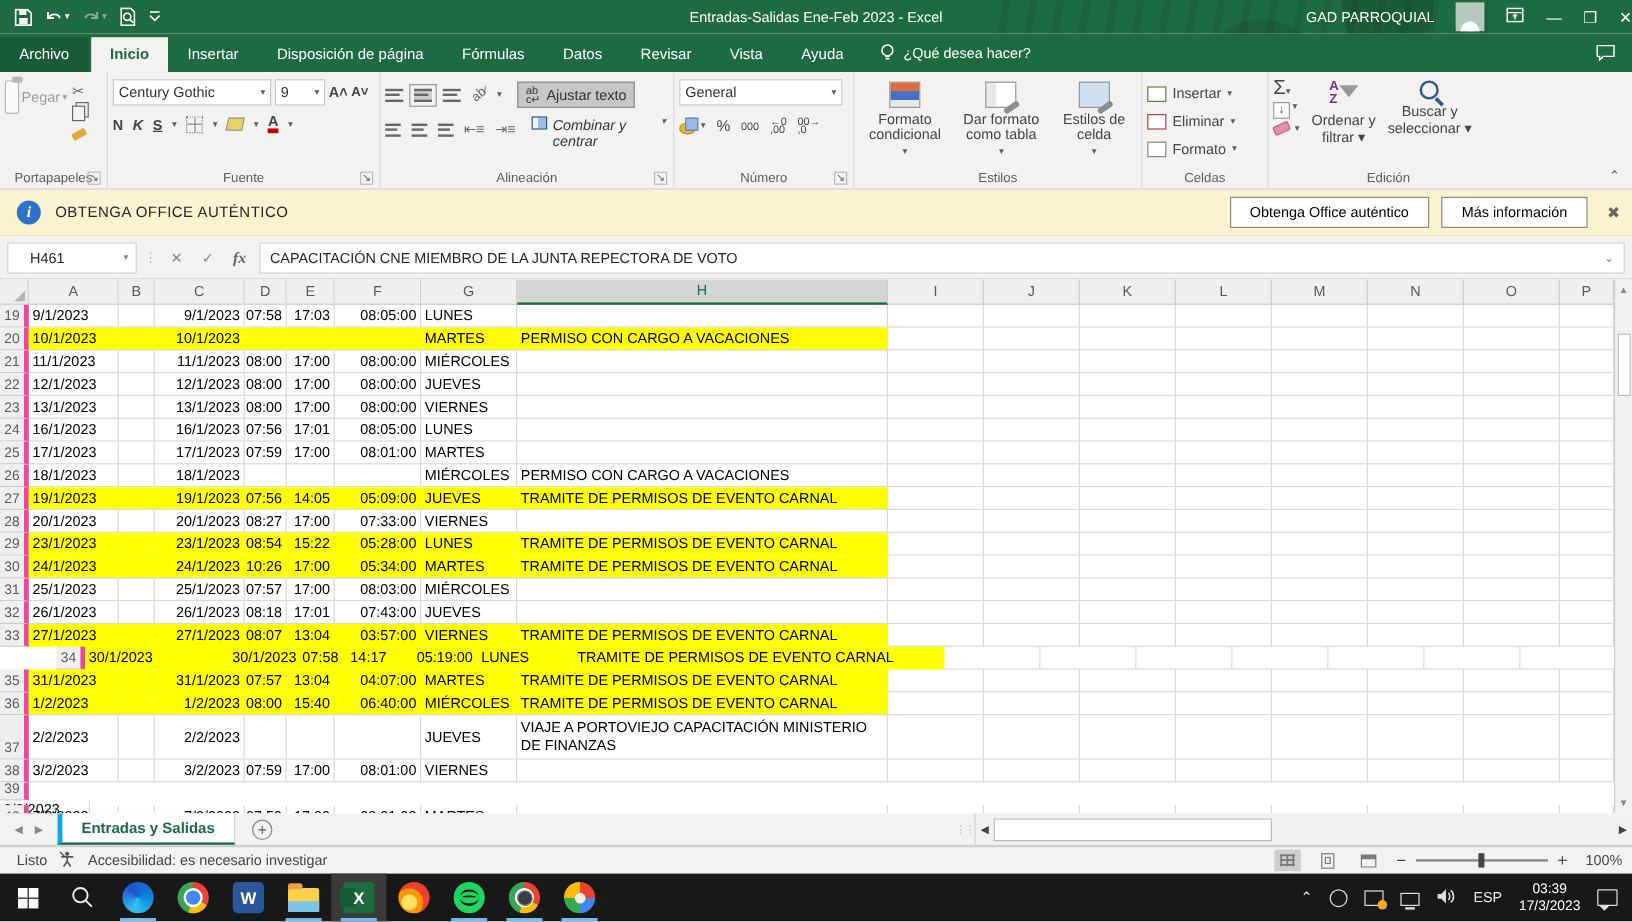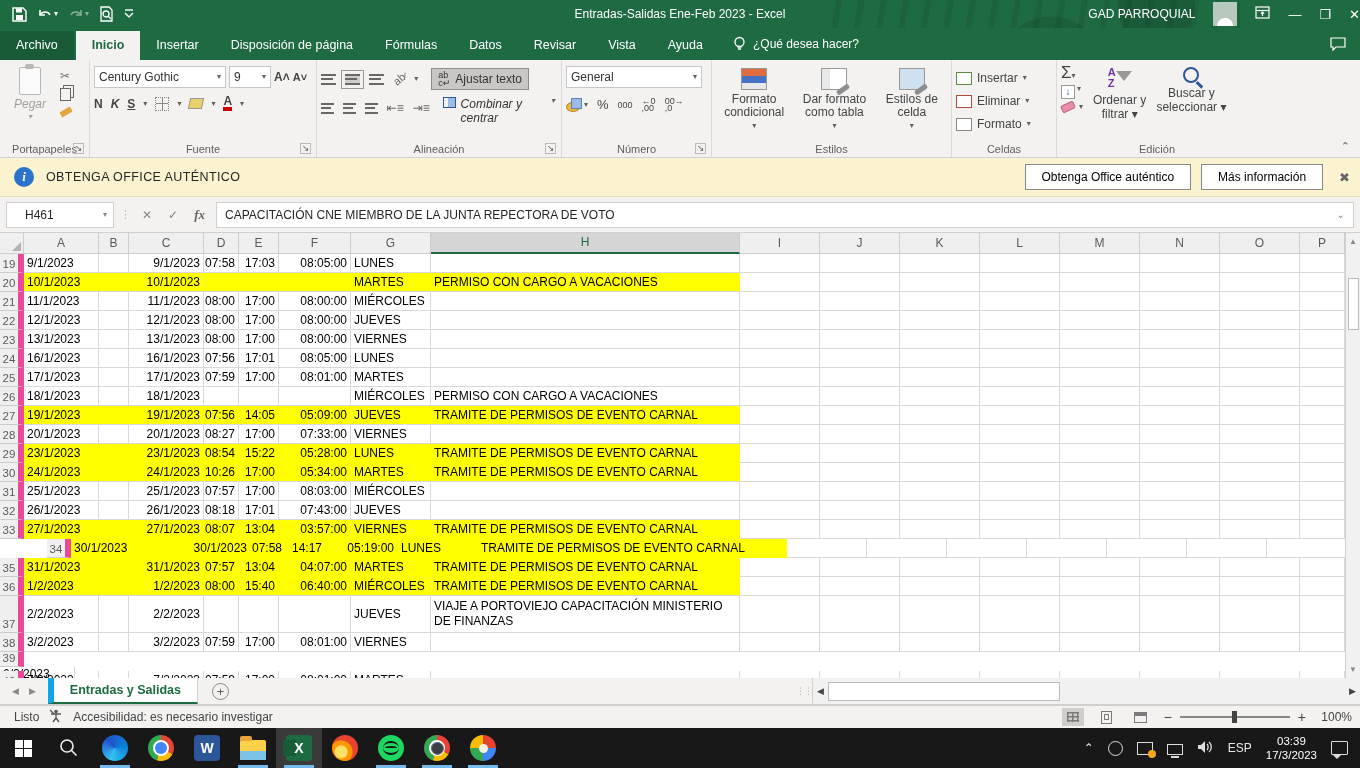--- a/index.html
+++ b/index.html
@@ -38,7 +38,7 @@
   .grp-body{flex:1;display:flex;align-items:flex-start;gap:4px;}
   .grp-foot{height:17px;display:flex;align-items:center;justify-content:center;color:#605e5c;font-size:11px;position:relative;padding:0 10px;}
   .launcher{position:absolute;right:1px;bottom:3px;font-size:9px;color:#605e5c;border:1px solid #bdbbb9;width:11px;height:11px;line-height:9px;text-align:center;}
-  .bigbtn{display:flex;flex-direction:column;align-items:center;width:52px;padding-top:4px;gap:2px;color:#444;font-style:italic;}
+  .bigbtn{display:flex;flex-direction:row;align-items:center;width:52px;padding-top:4px;gap:2px;color:#444;}
   .bigbtn.dis{color:#a19f9d;}
   .smallcol{display:flex;flex-direction:column;gap:5px;padding-top:6px;}
   .ic{display:inline-block;color:#6a6867;}

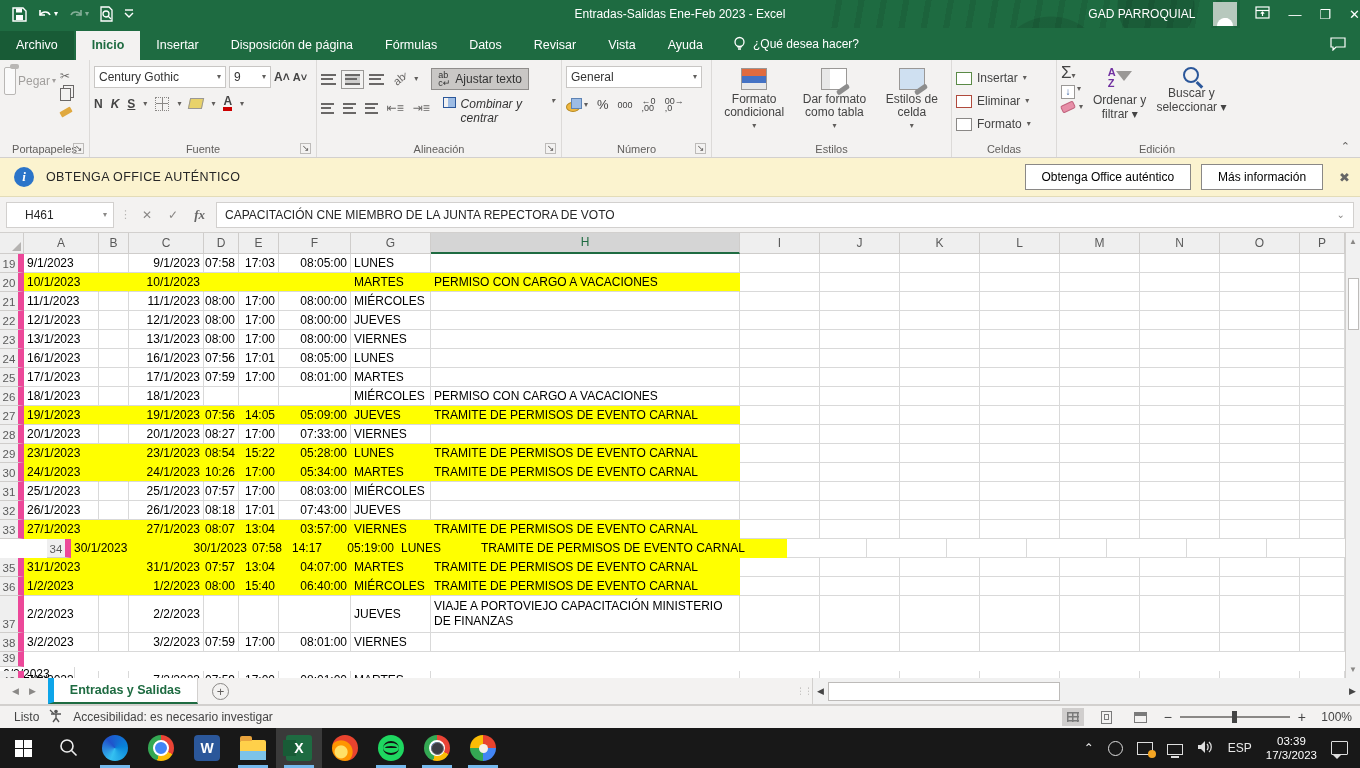--- a/index.html
+++ b/index.html
@@ -111,7 +111,7 @@
   .corner:after{content:"";position:absolute;right:2px;bottom:2px;border-left:9px solid transparent;border-bottom:9px solid #b5b3b1;}
   .rows{position:absolute;top:21px;left:0;right:15px;bottom:0;overflow:hidden;}
   .grow{display:flex;}
-  .rn{width:24px;flex:none;background:#efefef;border-right:6px solid #ec4899;border-bottom:1px solid #cfcdcb;color:#5a5a5a;text-align:center;font-size:11.5px;display:flex;align-items:flex-end;justify-content:center;padding-bottom:2px;}
+  .rn{width:24px;flex:none;background:#efefef;border-right:4px solid #ec4899;border-bottom:1px solid #cfcdcb;color:#5a5a5a;text-align:center;font-size:11.5px;display:flex;align-items:flex-end;justify-content:center;padding-bottom:2px;}
   .cell{flex:none;font-size:12px;color:#000;overflow:hidden;white-space:nowrap;display:flex;align-items:center;padding:0 3px;border-right:1px solid #d9d9d9;border-bottom:1px solid #d9d9d9;}
   .cell.r{justify-content:flex-end;}
   .cell.yel{background:#ffff00;border-right-color:transparent;}

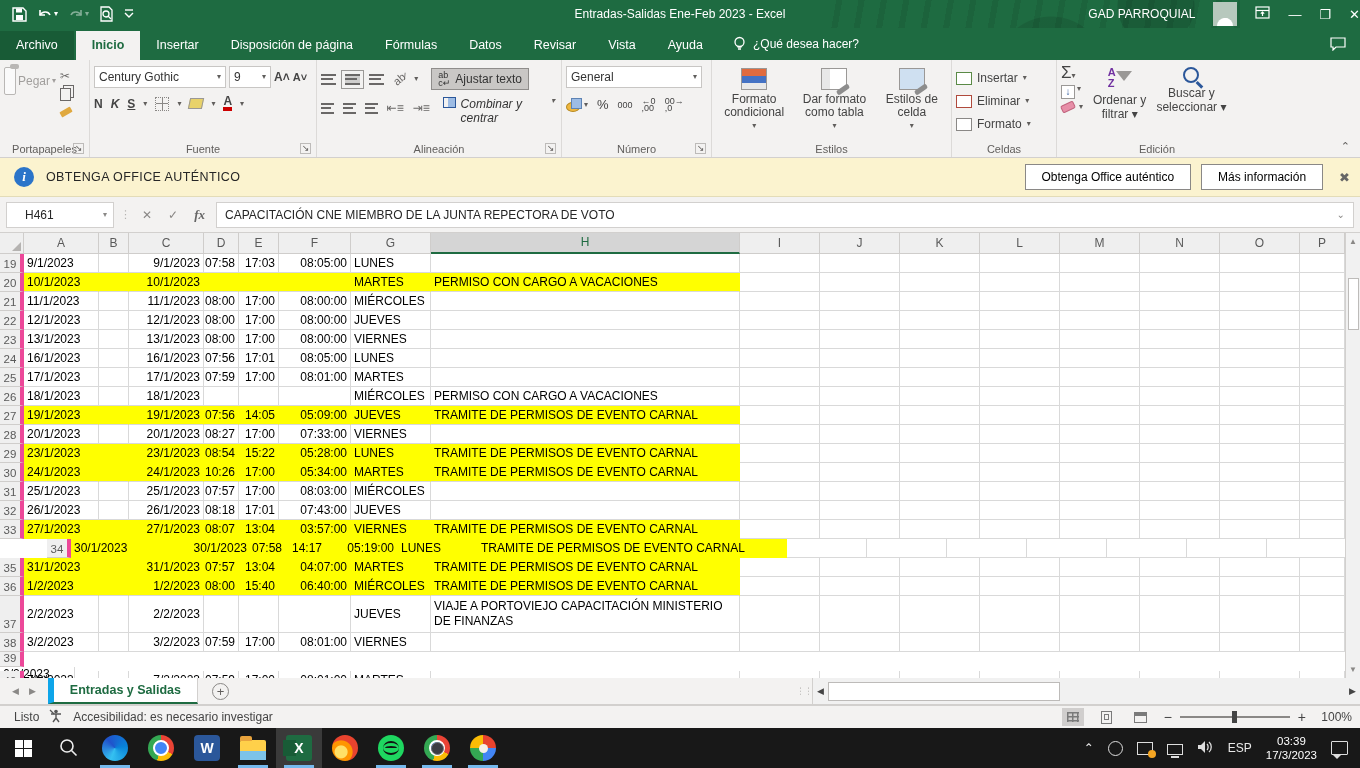--- a/index.html
+++ b/index.html
@@ -125,7 +125,7 @@
   
   .sheetbar{height:27px;background:#f3f2f1;border-bottom:1px solid #d2d0ce;display:flex;align-items:center;position:relative;}
   .nav-arrows{display:flex;gap:10px;padding:0 12px;color:#8a8886;font-size:9px;}
-  .stab{height:100%;background:#fff;border-left:6px solid #0ea5e9;border-right:1px solid #d2d0ce;border-bottom:2px solid #1e6b41;display:flex;align-items:center;padding:0 16px;color:#1e6b41;font-weight:bold;font-size:12.5px;}
+  .stab{height:100%;background:#fff;border-left:4px solid #0ea5e9;border-right:1px solid #d2d0ce;border-bottom:2px solid #1e6b41;display:flex;align-items:center;padding:0 16px;color:#1e6b41;font-weight:bold;font-size:12.5px;}
   .addsheet{width:17px;height:17px;border:1px solid #8a8886;border-radius:50%;color:#605e5c;font-size:13px;line-height:15px;text-align:center;margin-left:14px;}
   .hsplit{color:#b5b3b1;font-size:9px;letter-spacing:-1px;margin-left:auto;}
   .hscroll{display:flex;align-items:center;height:100%;width:548px;background:#f1f1f1;border-left:1px solid #d2d0ce;}

